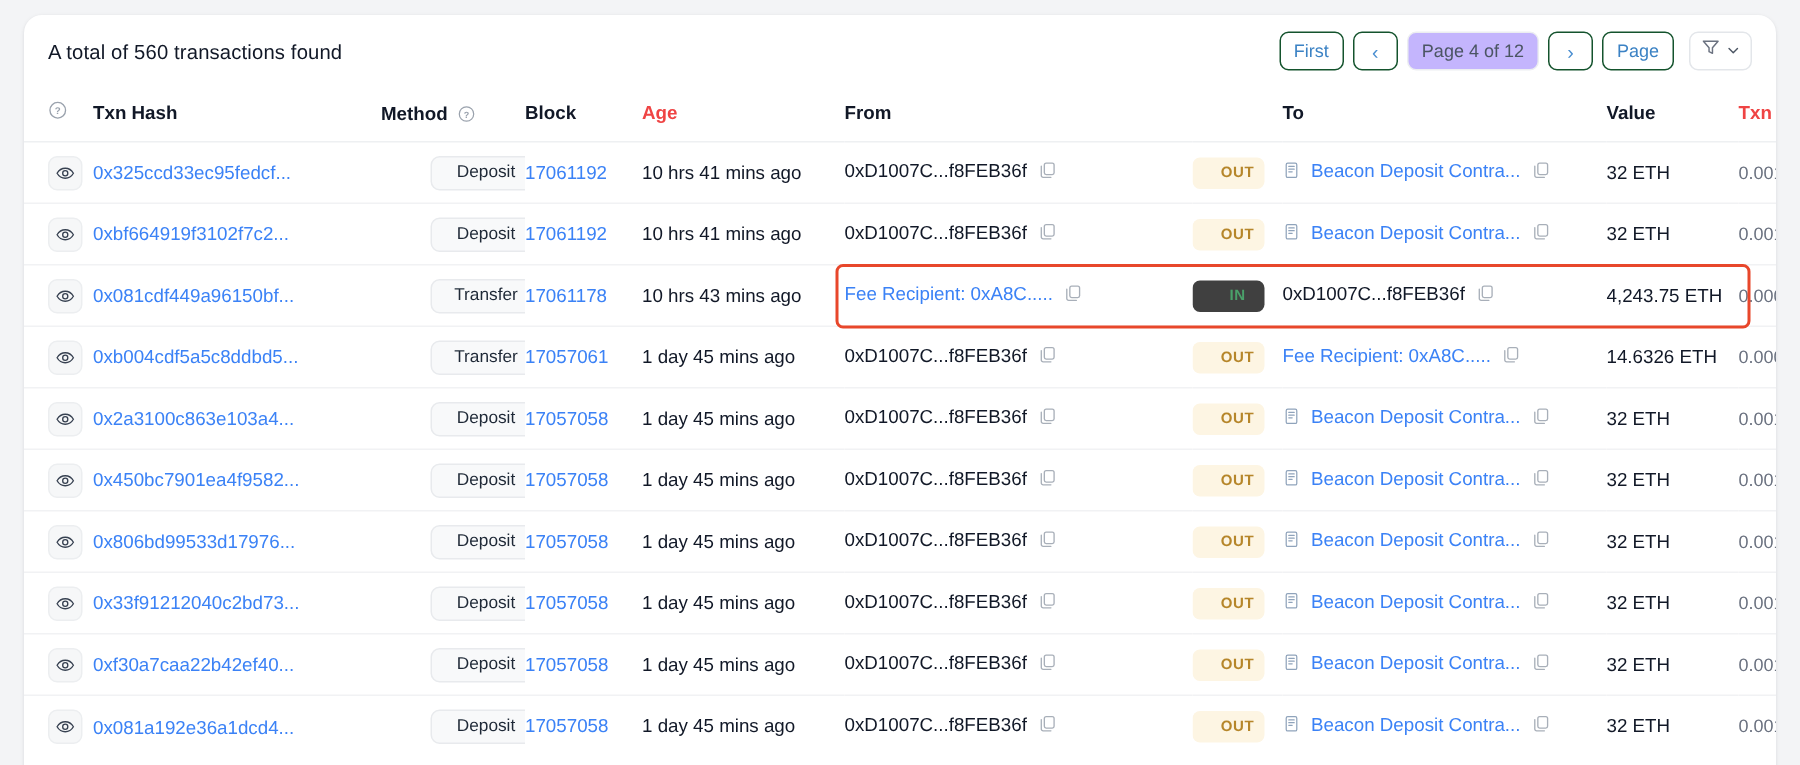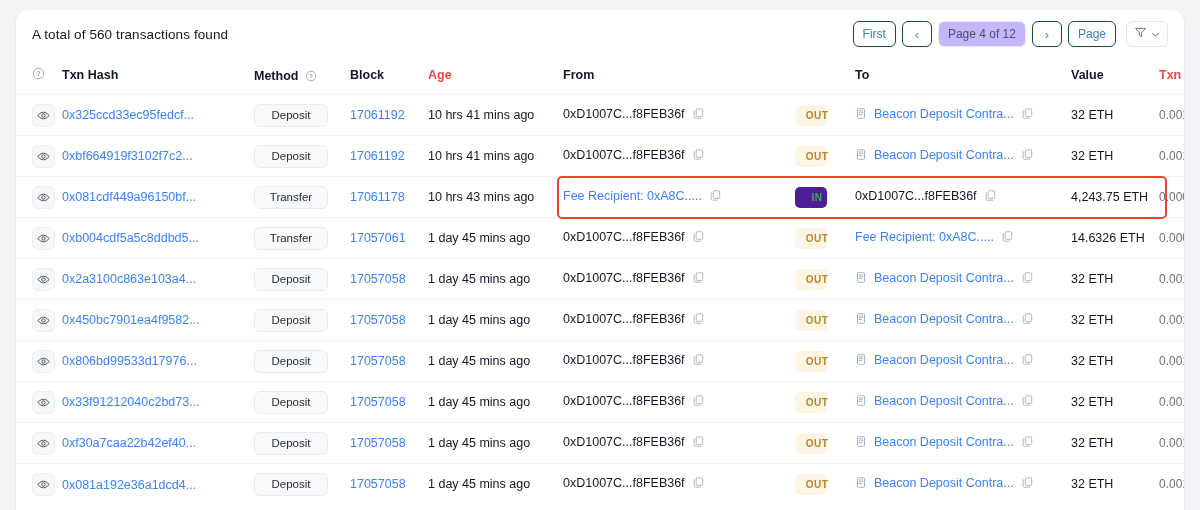--- a/index.html
+++ b/index.html
@@ -134,6 +134,7 @@
     background: #f8f9fa;
     font-size: 11.5px;
     color: #1f2937;
+    margin-left: 33px;
   }
 
   .badge {

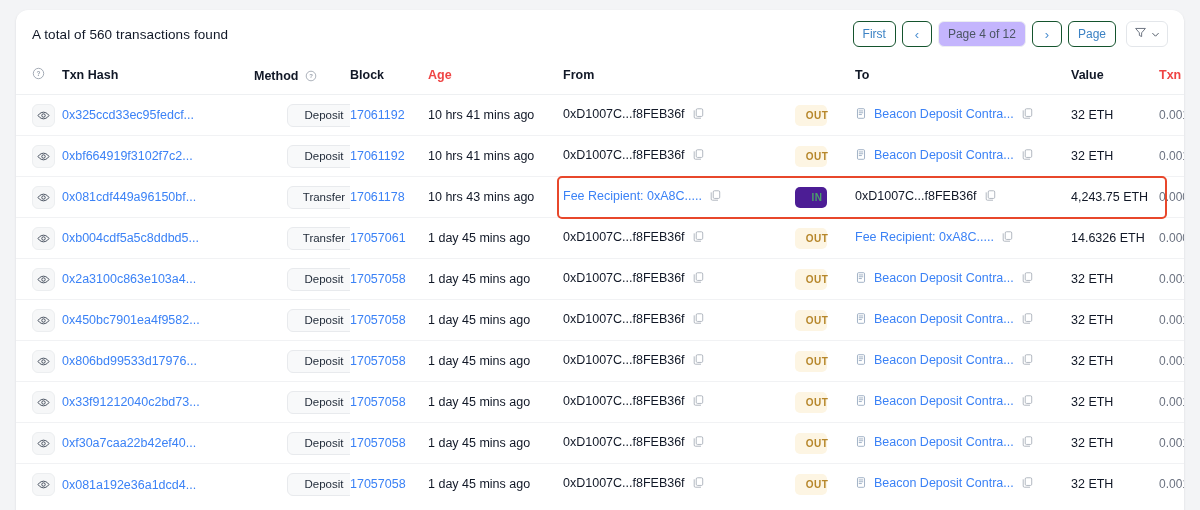--- a/index.html
+++ b/index.html
@@ -139,7 +139,7 @@
 
   .badge {
     display: inline-flex; align-items: center; justify-content: center;
-    width: 32px; height: 21px;
+    width: 48px; height: 21px;
     border-radius: 5px;
     font-size: 10px;
     font-weight: bold;

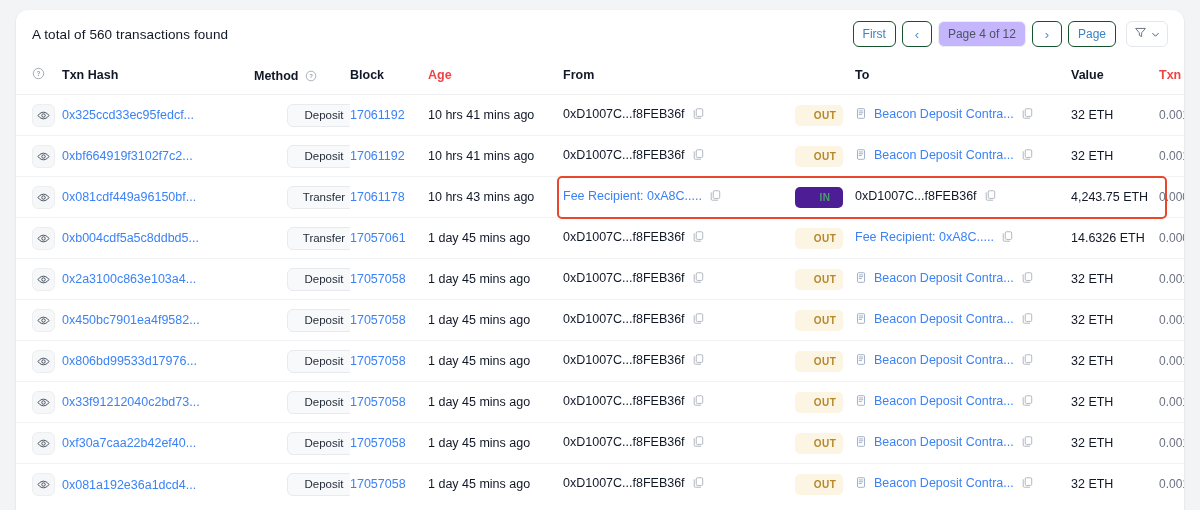--- a/index.html
+++ b/index.html
@@ -147,7 +147,7 @@
     padding-left: 12px;
   }
   .badge.out { background: #fdf5e3; color: #b6862a; }
-  .badge.in  { background: #4c1d95; color: #4aa06a; }
+  .badge.in  { background: #404040; color: #4aa06a; }
 
   .addr-cell { display: flex; align-items: flex-start; gap: 7px; min-width: 0; }
   .fee { color: #6b7280; font-size: 12px; }

